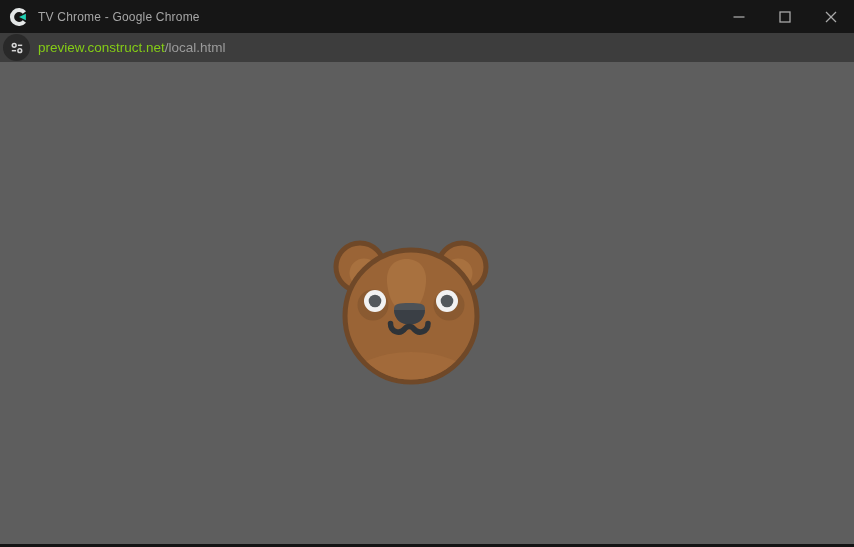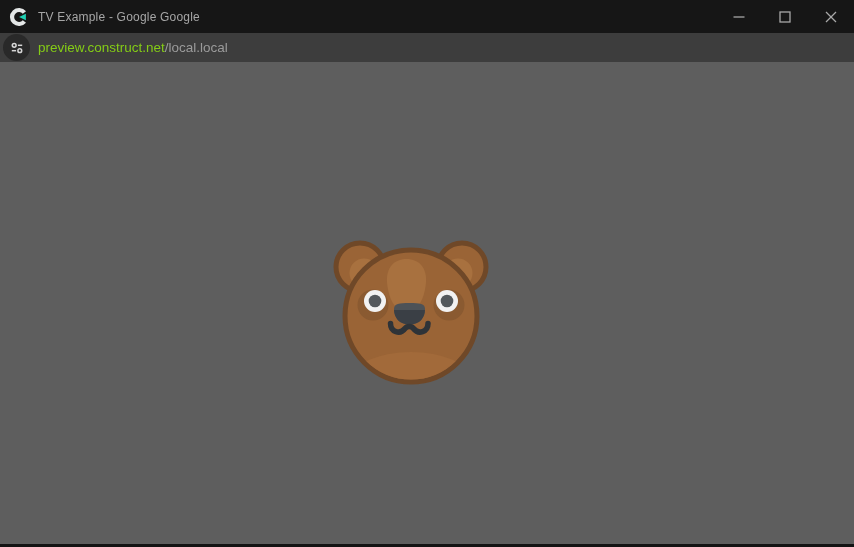--- a/index.html
+++ b/index.html
@@ -61,7 +61,7 @@
         <path d="M 16.9 6.7 L 16.9 13.3 L 10.1 10 Z" fill="#1fd1b4"></path>
       </svg>
     </span>
-    <span class="title">TV Example - Google Google</span>
+    <span class="title">TV Chrome - Google Chrome</span>
     <div class="controls">
       <button class="ctrl">
         <svg width="12" height="12" viewBox="0 0 12 12">

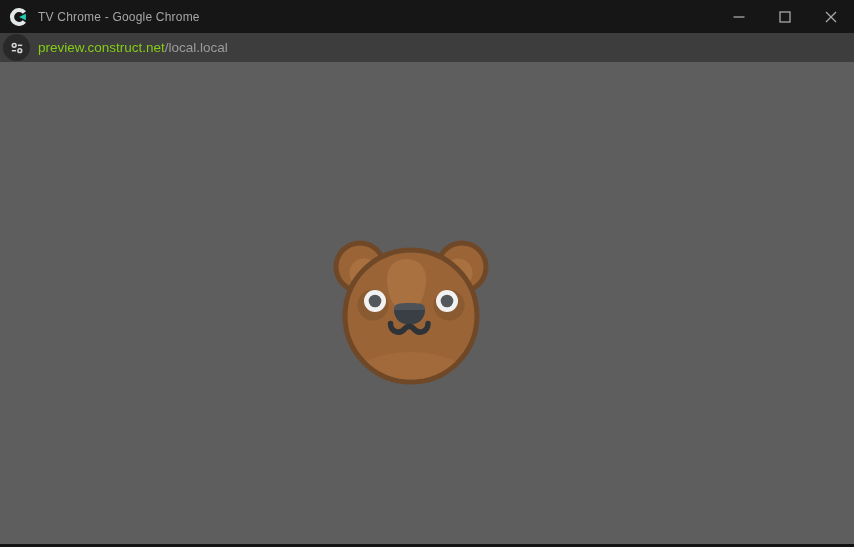--- a/index.html
+++ b/index.html
@@ -92,7 +92,7 @@
       </svg>
     </div>
     <div class="url">
-      <span class="origin">preview.construct.net</span><span class="path">/local.local</span>
+      <span class="origin">preview.construct.net</span><span class="path">/local.html</span>
     </div>
   </div>
 

